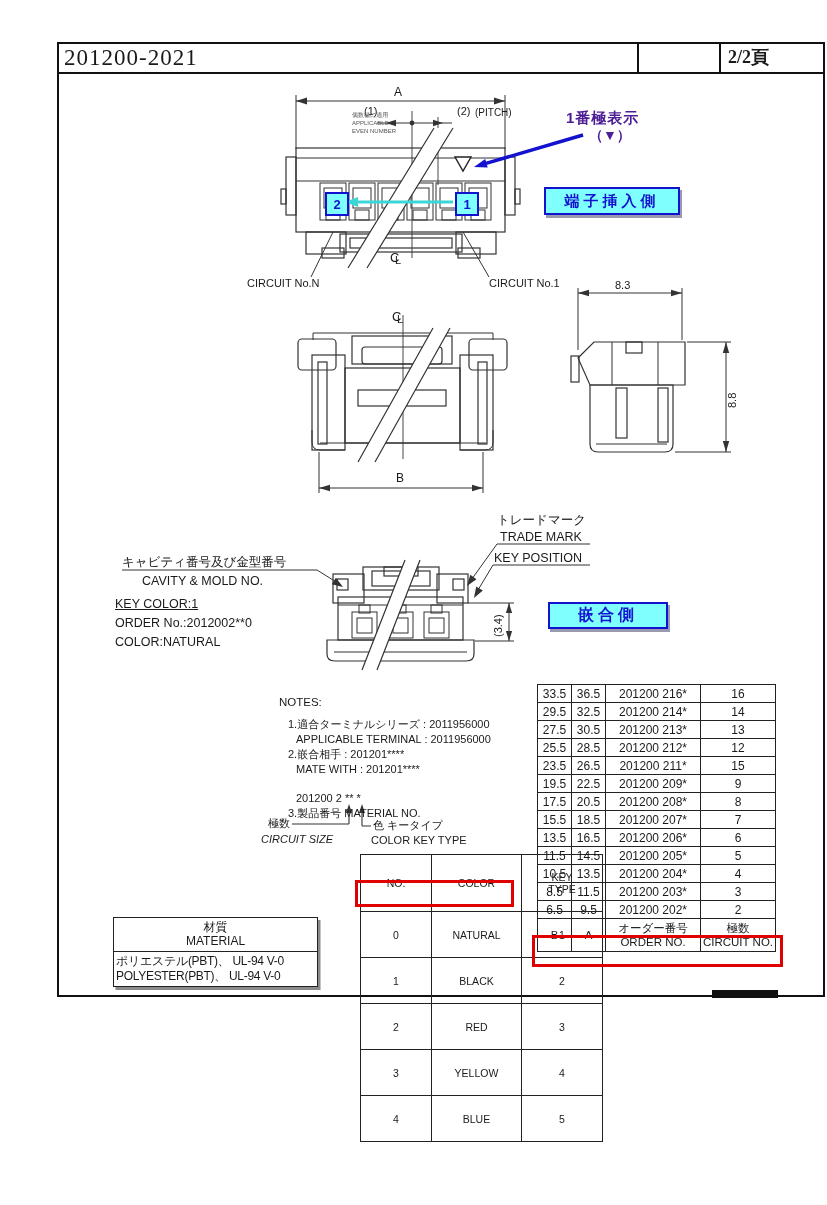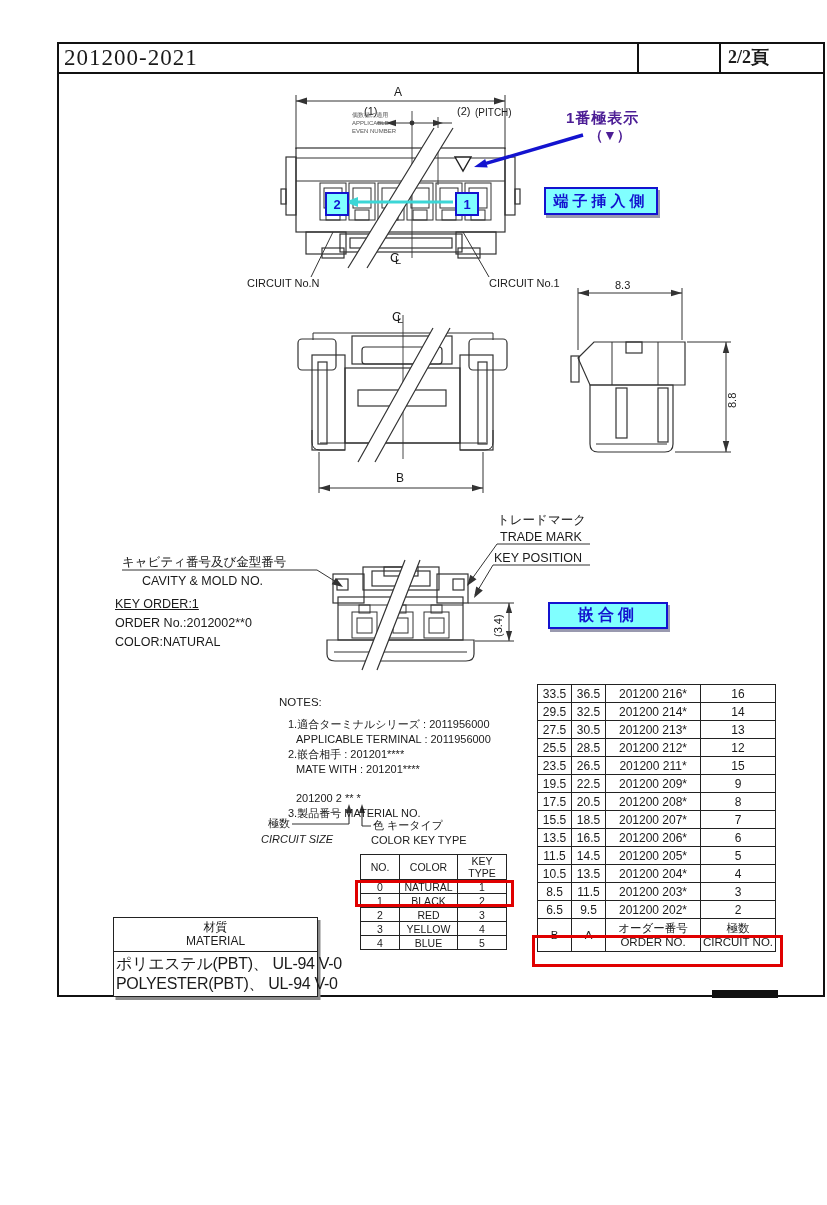--- a/index.html
+++ b/index.html
@@ -211,7 +211,7 @@
   </div>
   <div class="lbl blue" style="left:566px;top:109px;font-size:15px;letter-spacing:1px;">1番極表示</div>
   <div class="lbl blue" style="left:589px;top:127px;font-size:14px;">（▼）</div>
-  <div class="abs cyanbox" style="left:544px;top:187px;width:114px;height:28px;">端子挿入側</div>
+  <div class="abs cyanbox" style="left:544px;top:187px;width:136px;height:28px;">端子挿入側</div>
   <div class="numbox" style="left:325px;top:192px;">2</div>
   <div class="numbox" style="left:455px;top:192px;">1</div>
   <div class="lbl" style="left:247px;top:277px;">CIRCUIT No.N</div>

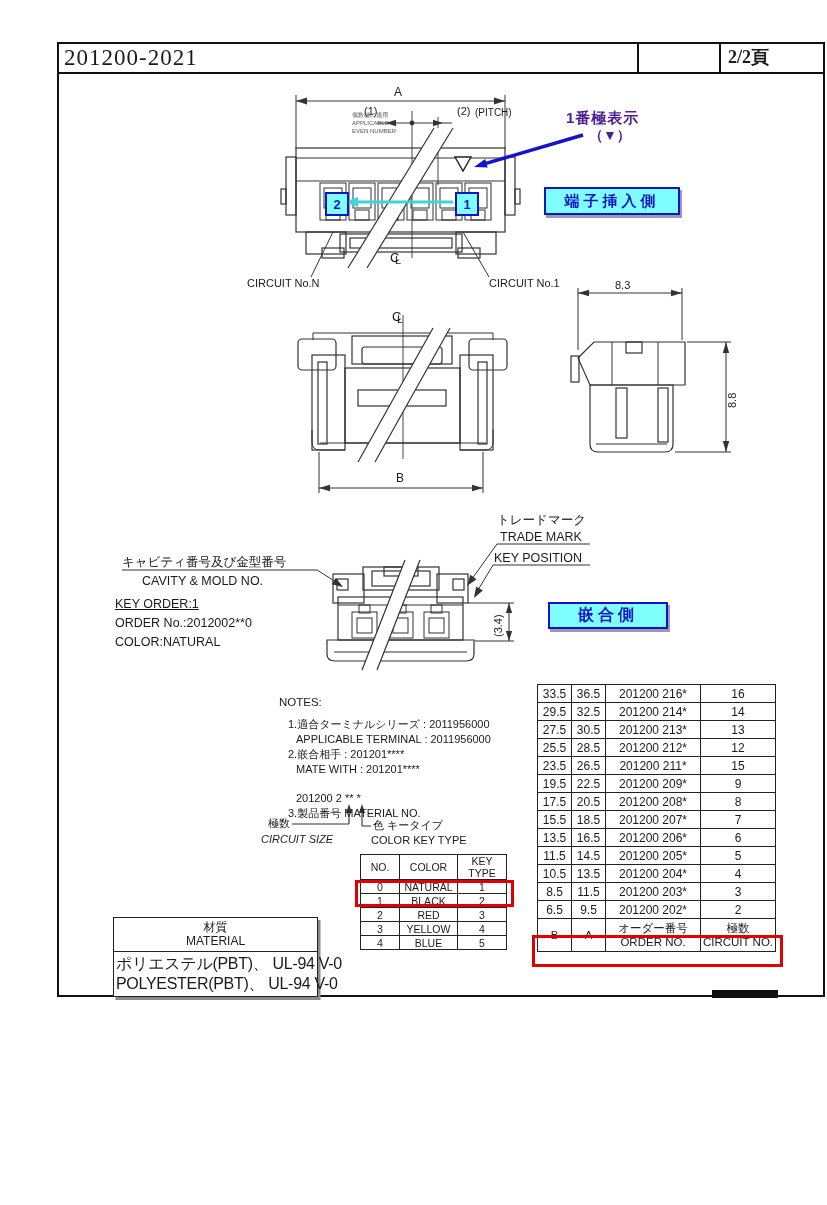--- a/index.html
+++ b/index.html
@@ -235,7 +235,7 @@
   <div class="lbl s125" style="left:494px;top:551px;">KEY POSITION</div>
   <div class="lbl s125" style="left:122px;top:555px;">キャビティ番号及び金型番号</div>
   <div class="lbl s125" style="left:142px;top:574px;">CAVITY &amp; MOLD NO.</div>
-  <div class="lbl s125" style="left:115px;top:597px;text-decoration:underline;">KEY ORDER:1</div>
+  <div class="lbl s125" style="left:115px;top:597px;text-decoration:underline;">KEY COLOR:1</div>
   <div class="lbl s125" style="left:115px;top:616px;">ORDER No.:2012002**0</div>
   <div class="lbl s125" style="left:115px;top:635px;">COLOR:NATURAL</div>
   <div class="lbl rot" style="left:492px;top:637px;">(3.4)</div>

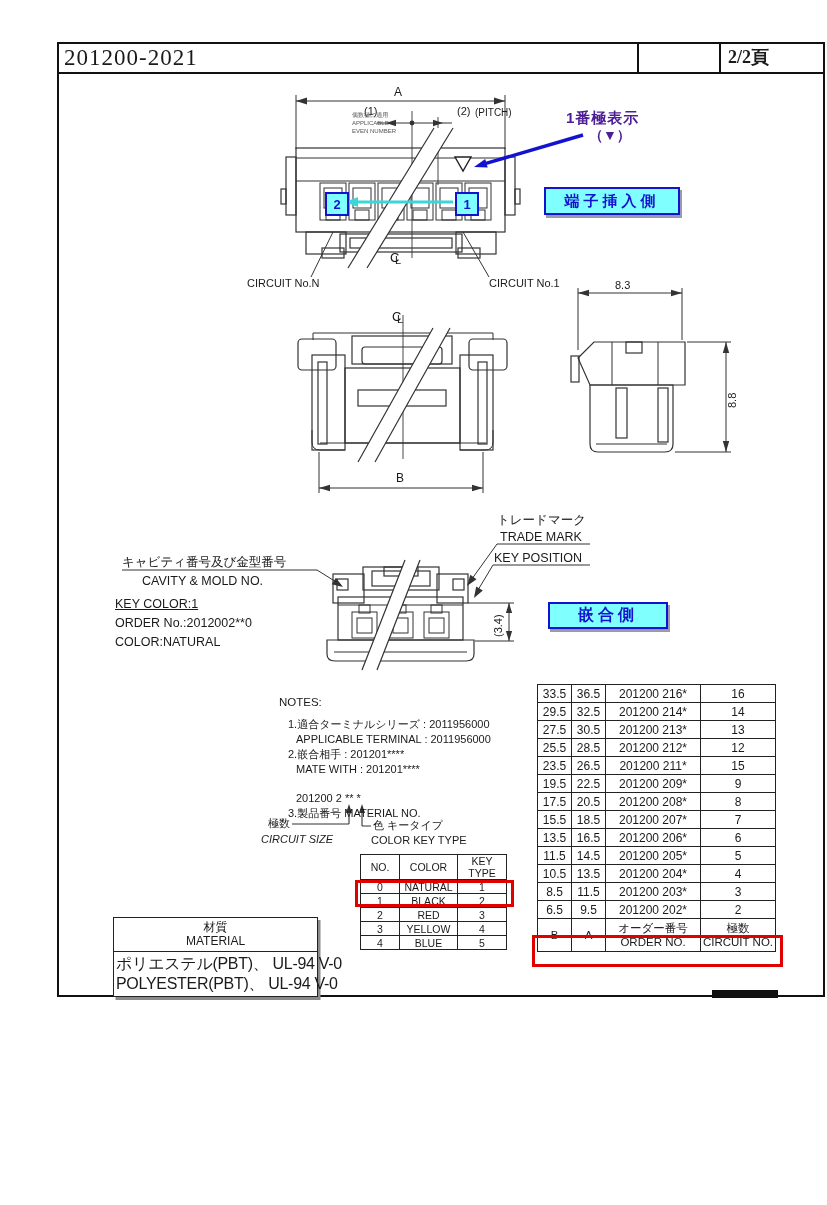--- a/index.html
+++ b/index.html
@@ -29,7 +29,7 @@
   
   #colorkey{position:absolute;left:360px;top:854px;}
   #colorkey td,#colorkey th{border:1px solid #222;font-weight:normal;text-align:center;
-     font-size:10.5px;padding:0;height:13px;}
+     font-size:10.5px;padding:16px;height:13px;}
   #colorkey th{height:15px;}
   #colorkey .c0{width:38px;} #colorkey .c1{width:57px;} #colorkey .c2{width:48px;}
   

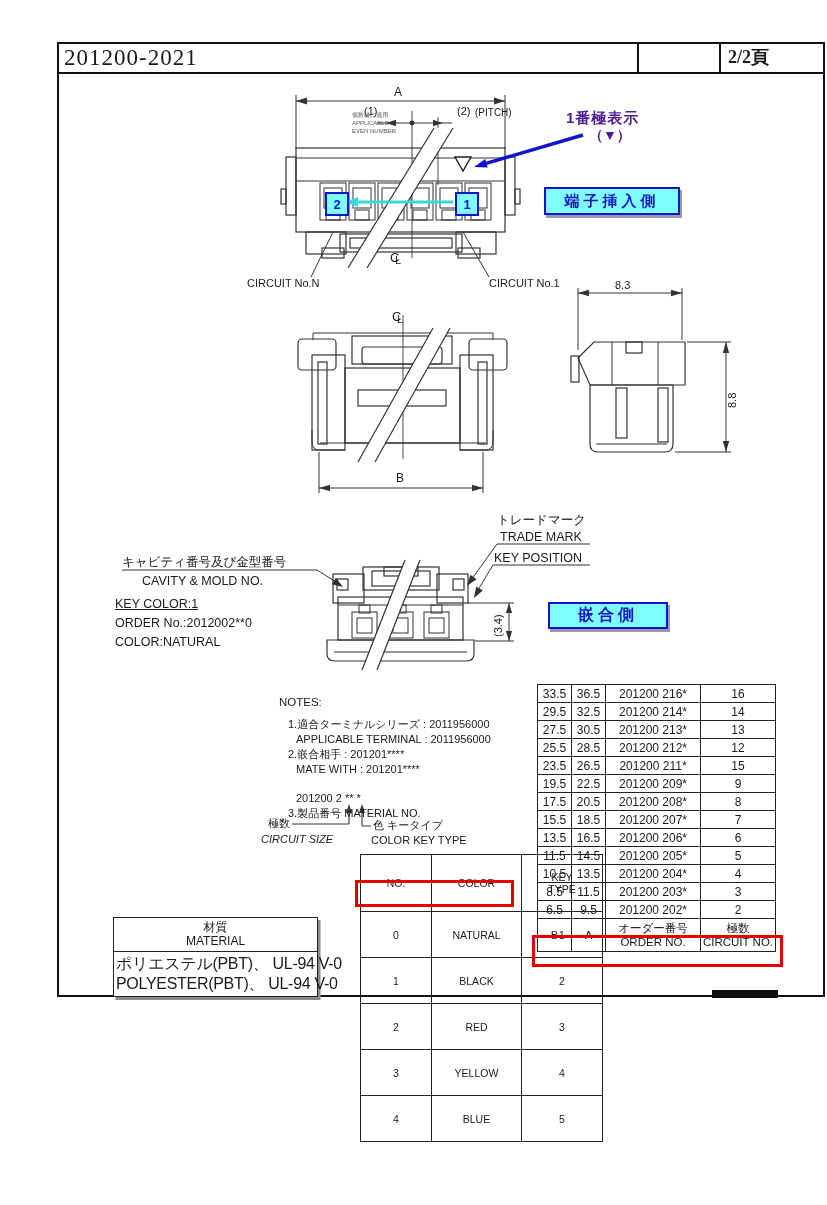--- a/index.html
+++ b/index.html
@@ -41,7 +41,7 @@
   #material{position:absolute;left:113px;top:917px;width:203px;border:1.5px solid #222;
             background:#fff;box-shadow:2.5px 3px 0 #8a8a8a;}
   #material .hd{text-align:center;font-size:12px;line-height:1.2;padding:2px 0;border-bottom:1.5px solid #222;}
-  #material .bd{font-size:16px;line-height:1.25;padding:2px 2px;letter-spacing:-0.3px;white-space:nowrap;}
+  #material .bd{font-size:12px;line-height:1.25;padding:2px 2px;letter-spacing:-0.3px;white-space:nowrap;}
 </style>
 </head>
 <body>

